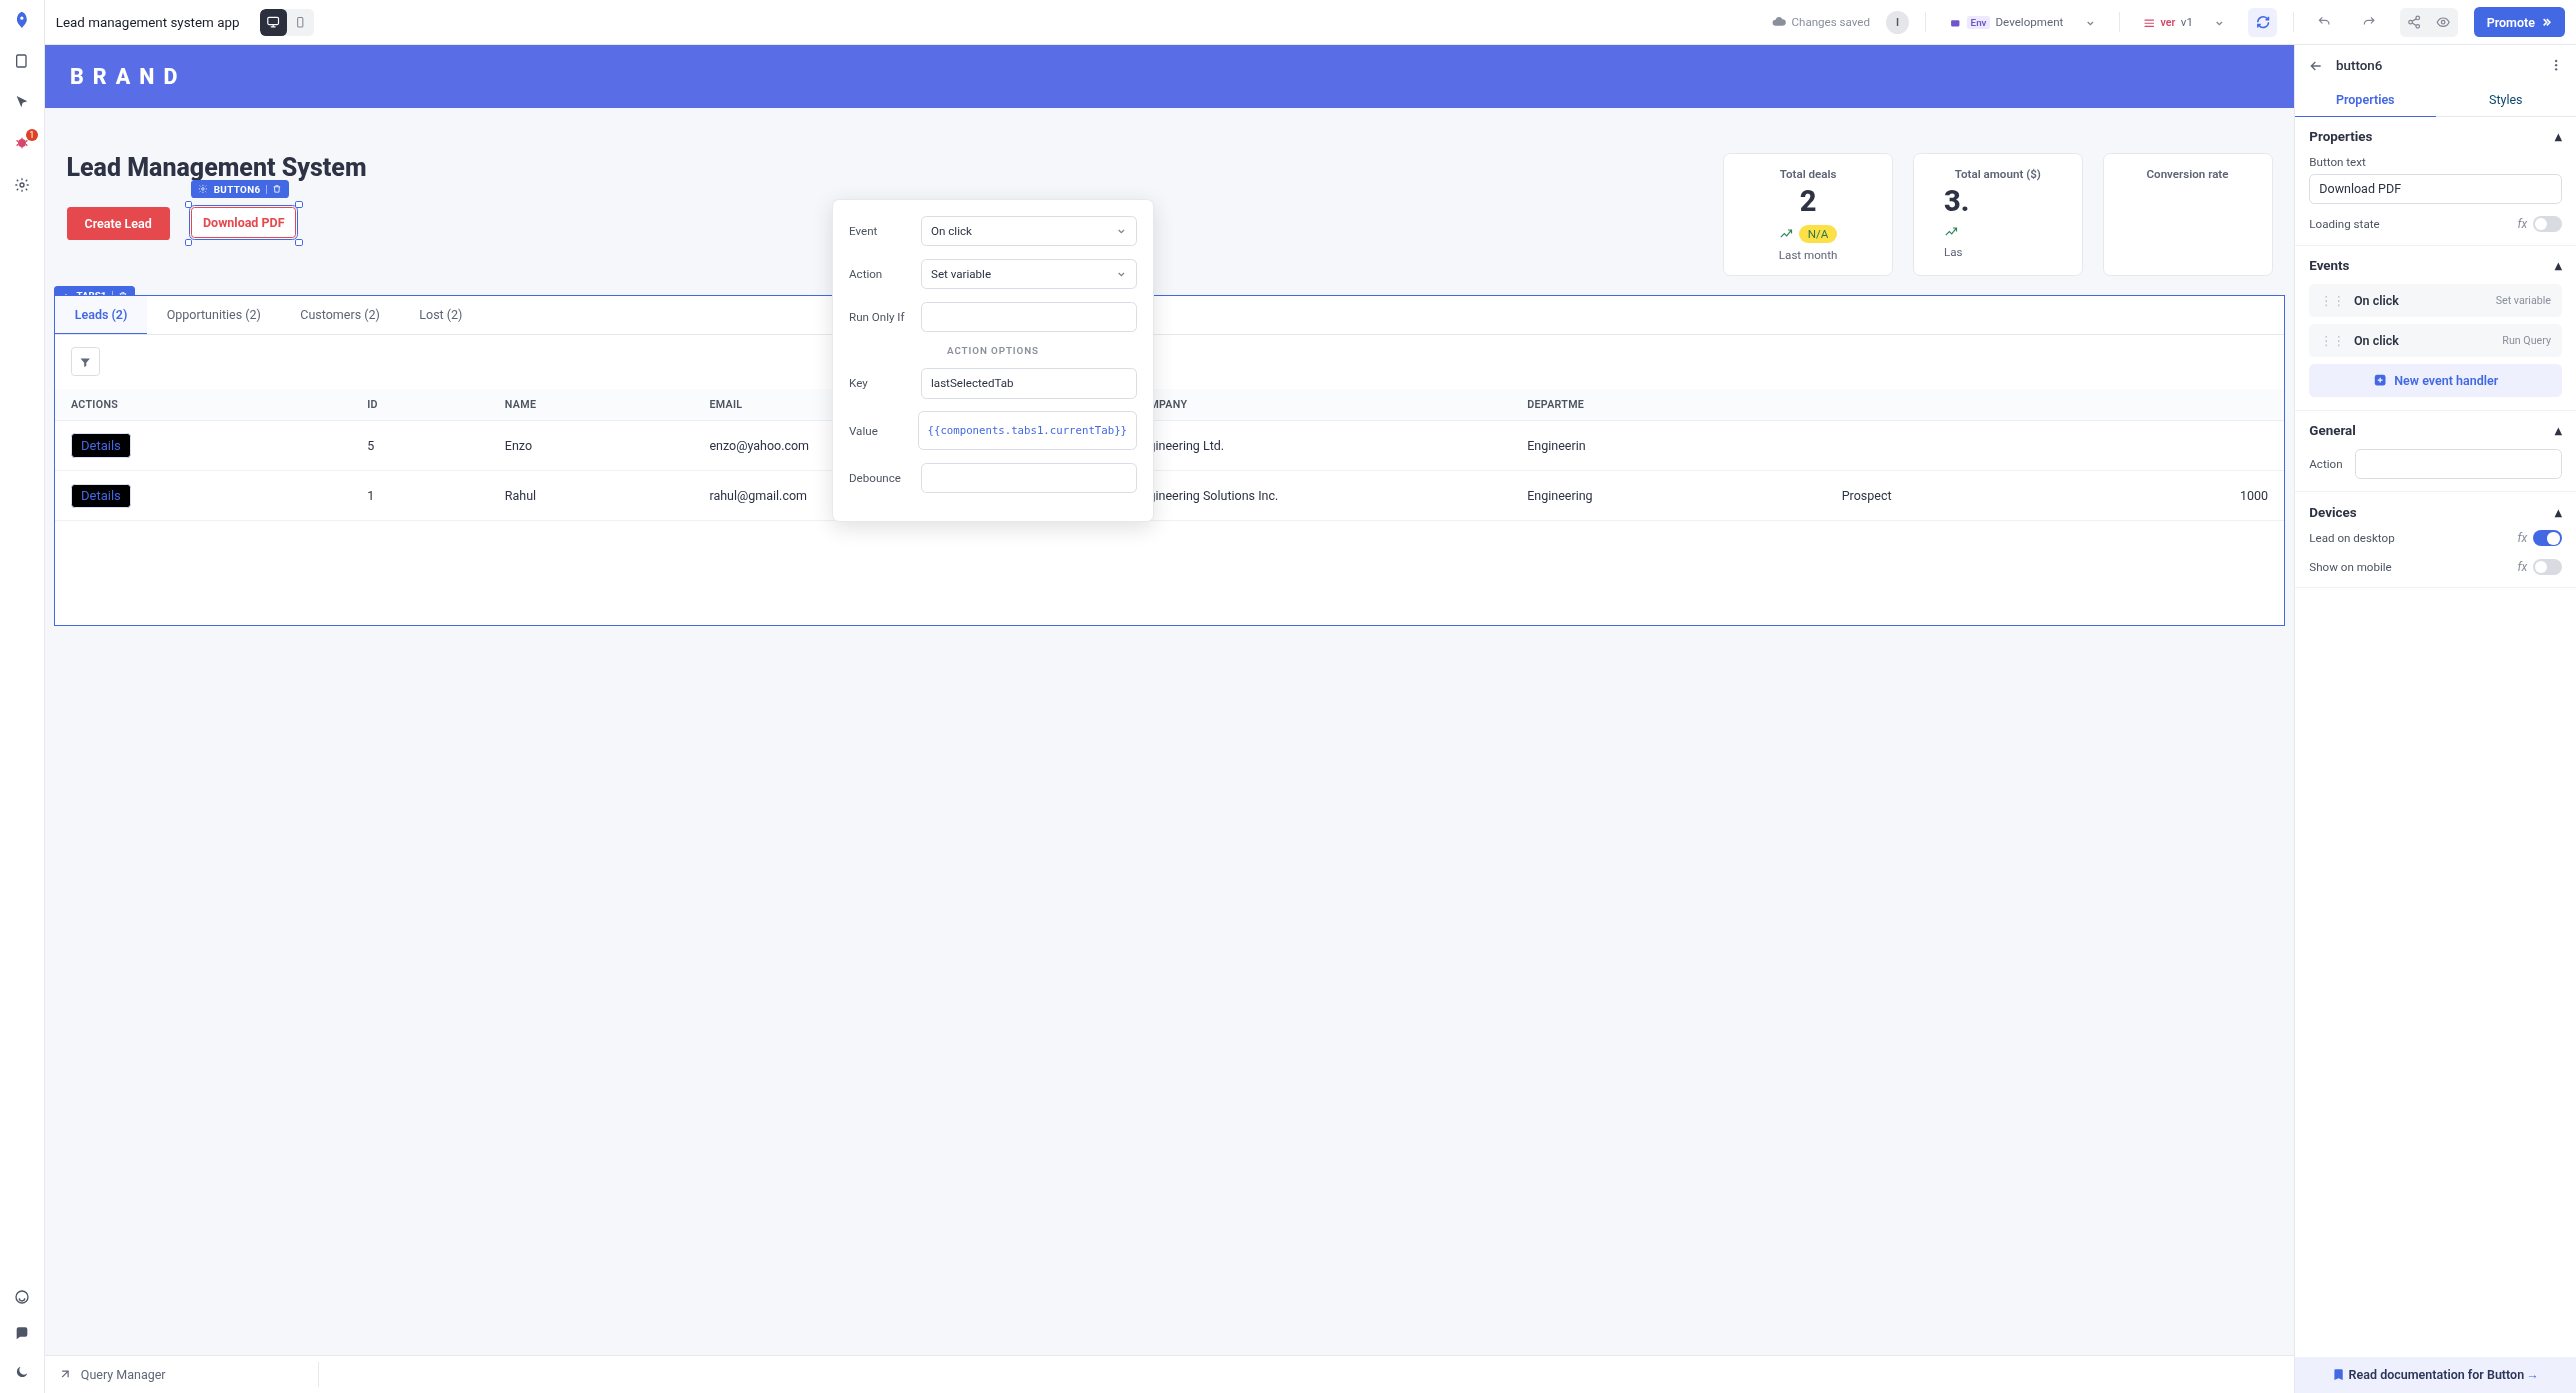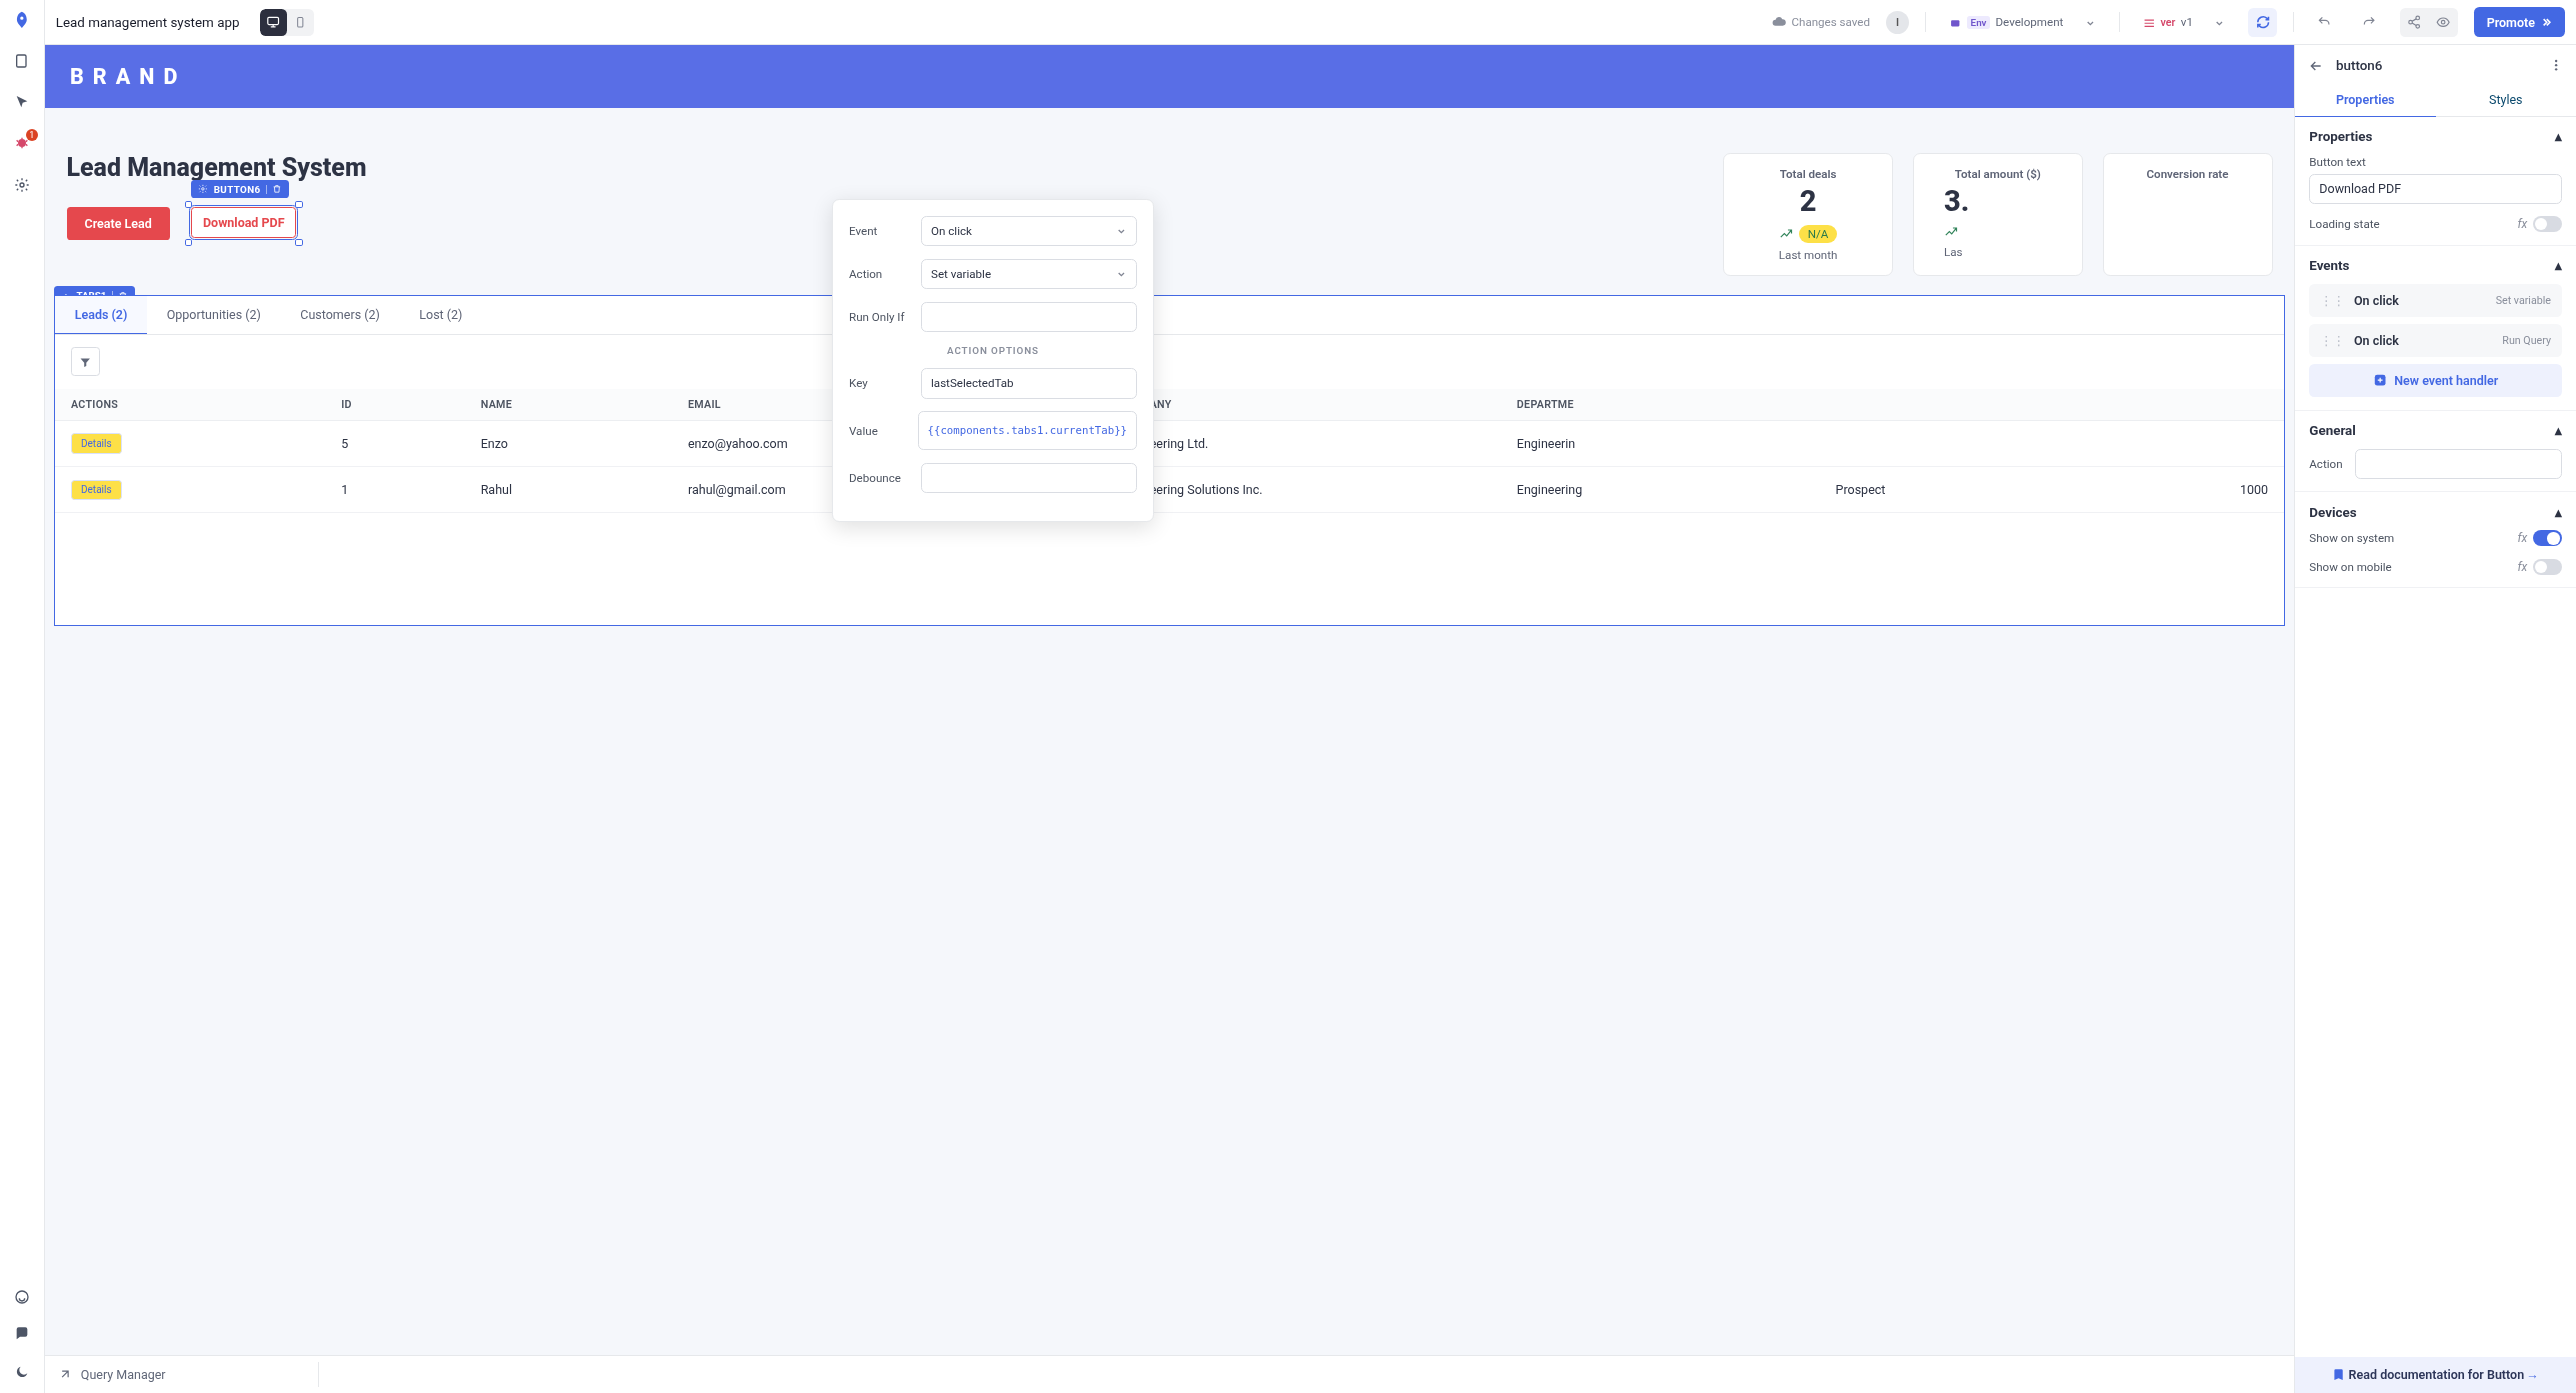--- a/index.html
+++ b/index.html
@@ -67,7 +67,7 @@
 .data-table { width: 100%; border-collapse: collapse; }
 .data-table th { text-align: left; padding: 9px 16px; font-size: 10.7px; font-weight: 600; color: #4d5461; letter-spacing: 0.3px; background: #fafbfc; border-bottom: 0.9px solid #eceef1; }
 .data-table td { padding: 12.5px 16px; font-size: 12.5px; color: #2d3344; border-bottom: 0.9px solid #f0f1f4; }
-.details-btn { background: #fde047; color: #4368E3; border: 0.9px solid #d9e1fb; padding: 3.6px 9px; border-radius: 3.6px; font-size: 10px; cursor: pointer; }
+.details-btn { background: #000000; color: #4368E3; border: 0.9px solid #d9e1fb; padding: 3.6px 9px; border-radius: 3.6px; font-size: 13px; cursor: pointer; }
 .data-table td.amt { text-align: right; }
 
 

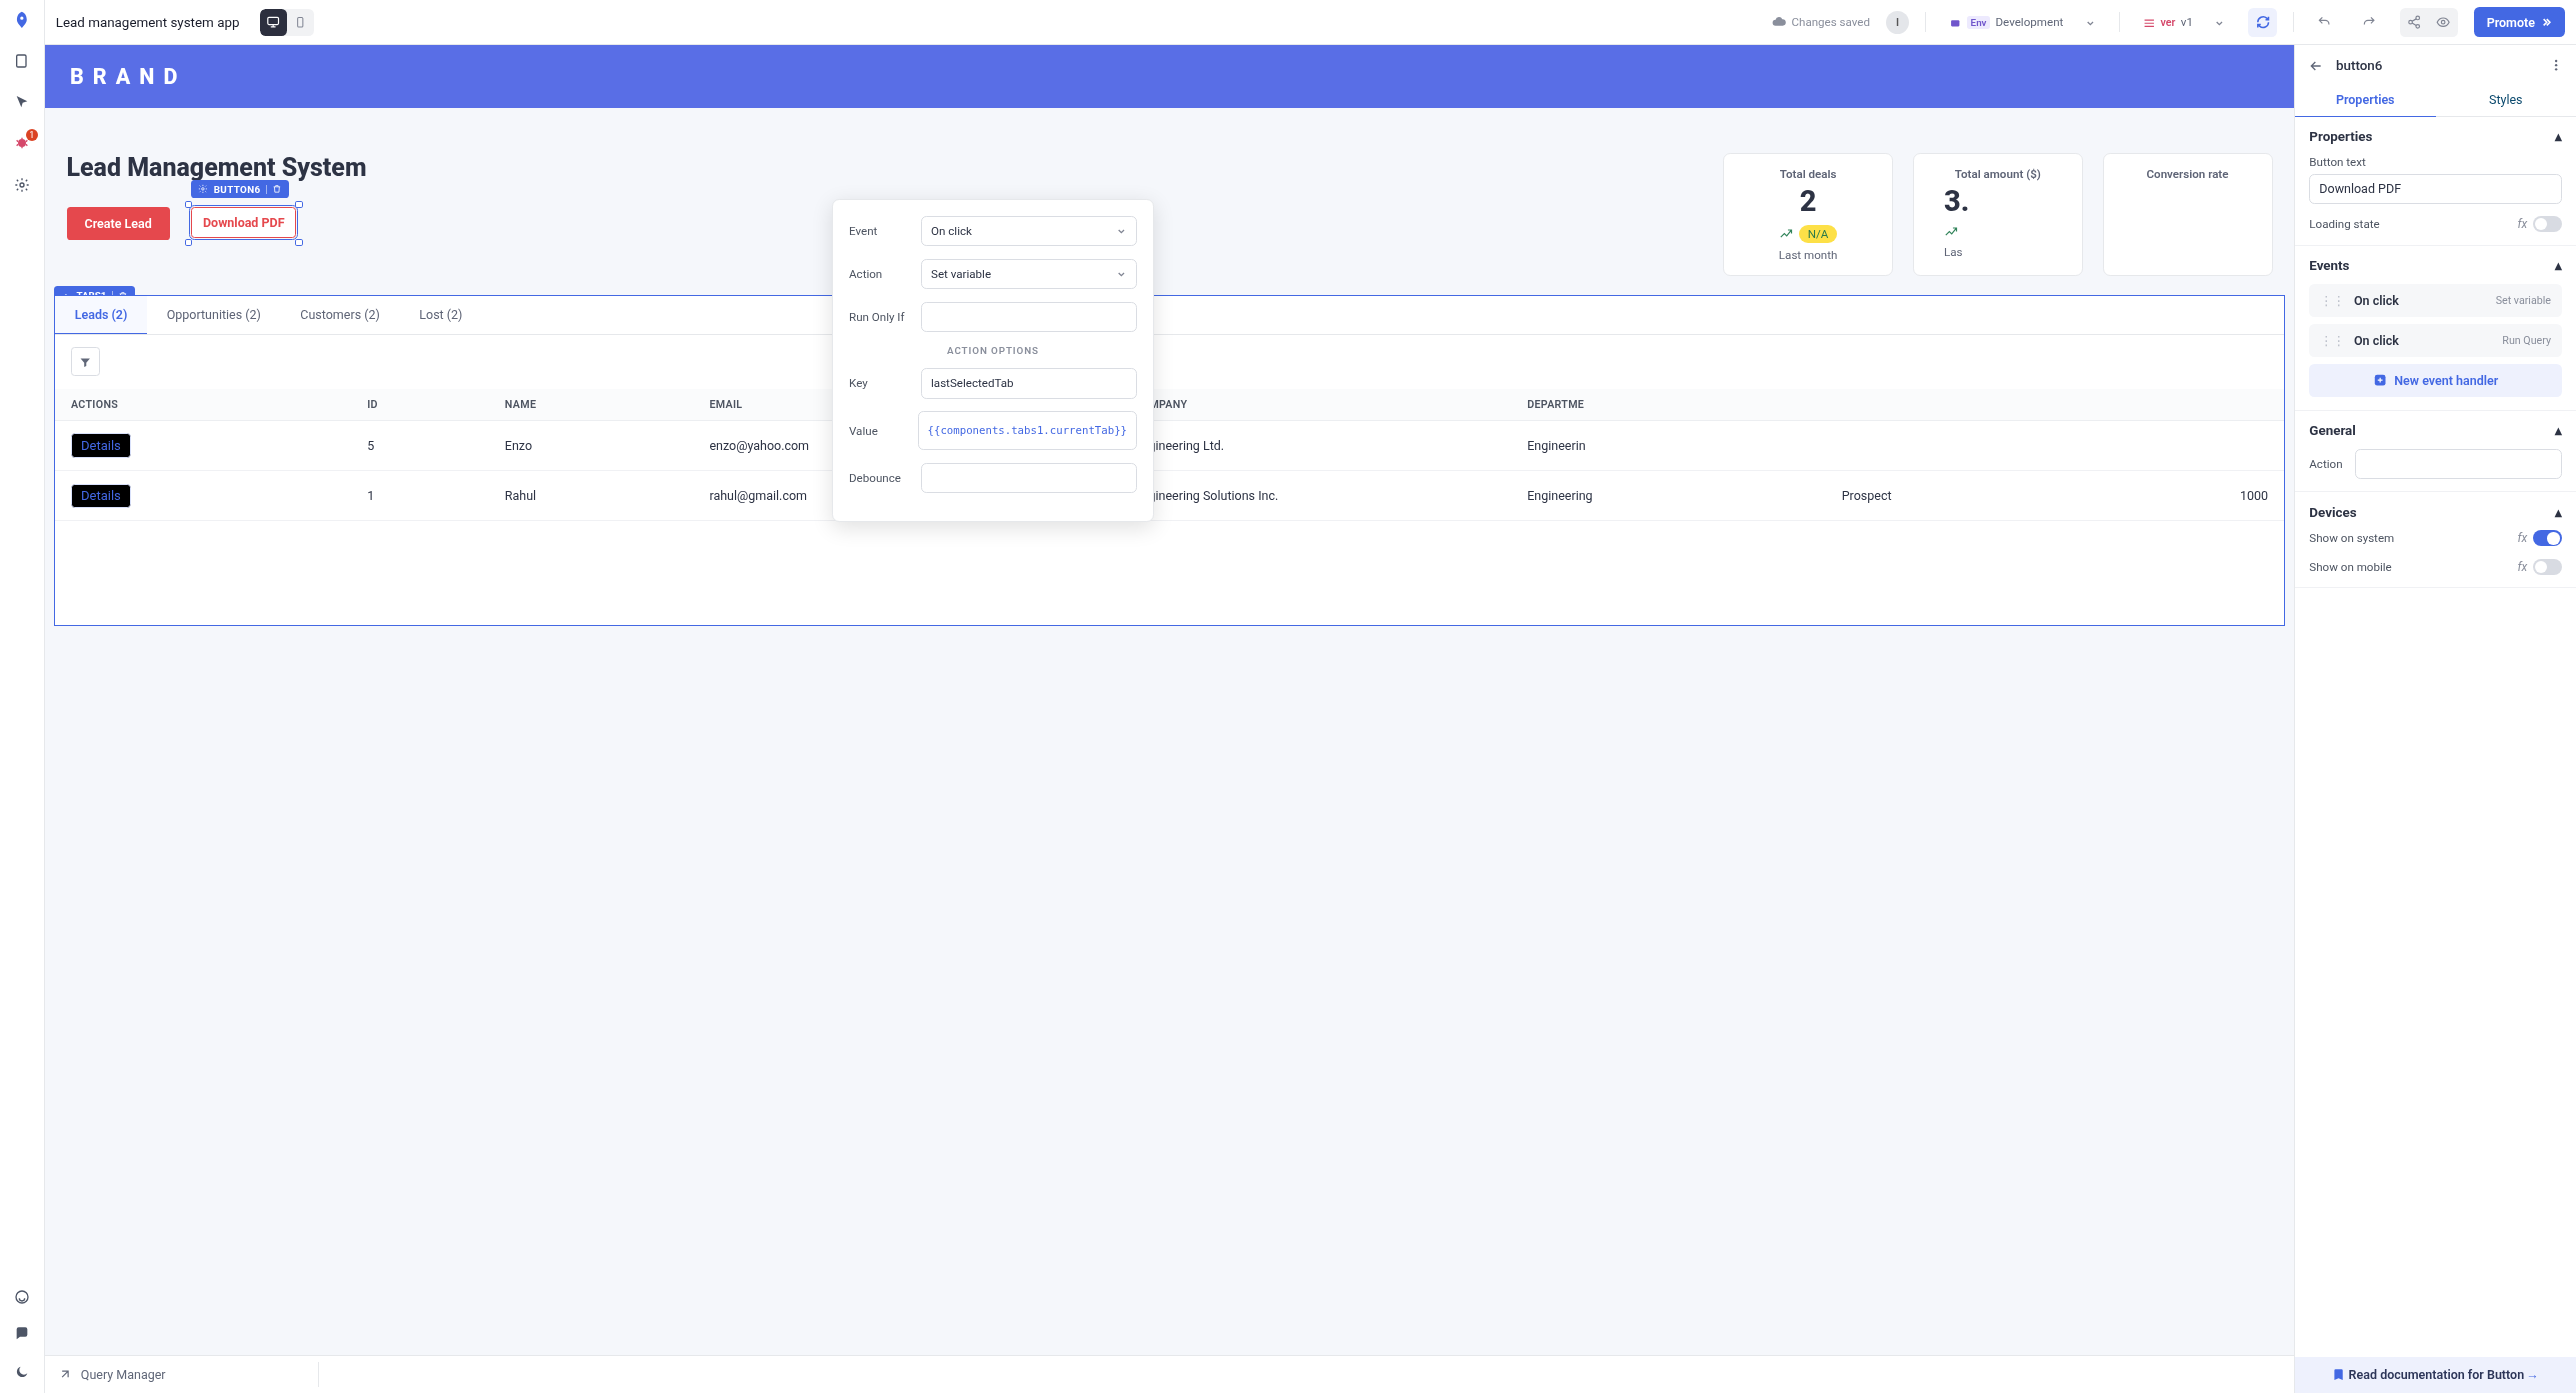--- a/index.html
+++ b/index.html
@@ -507,7 +507,7 @@
         <span>▴</span>
       </div>
       <div class="rp-row" style="margin-top:5.4px;">
-        <span class="rp-field-label" style="margin:0;">Show on system</span>
+        <span class="rp-field-label" style="margin:0;">Lead on desktop</span>
         <div style="display:flex;align-items:center;">
           <span class="fx-label">fx</span>
           <div class="toggle on">

